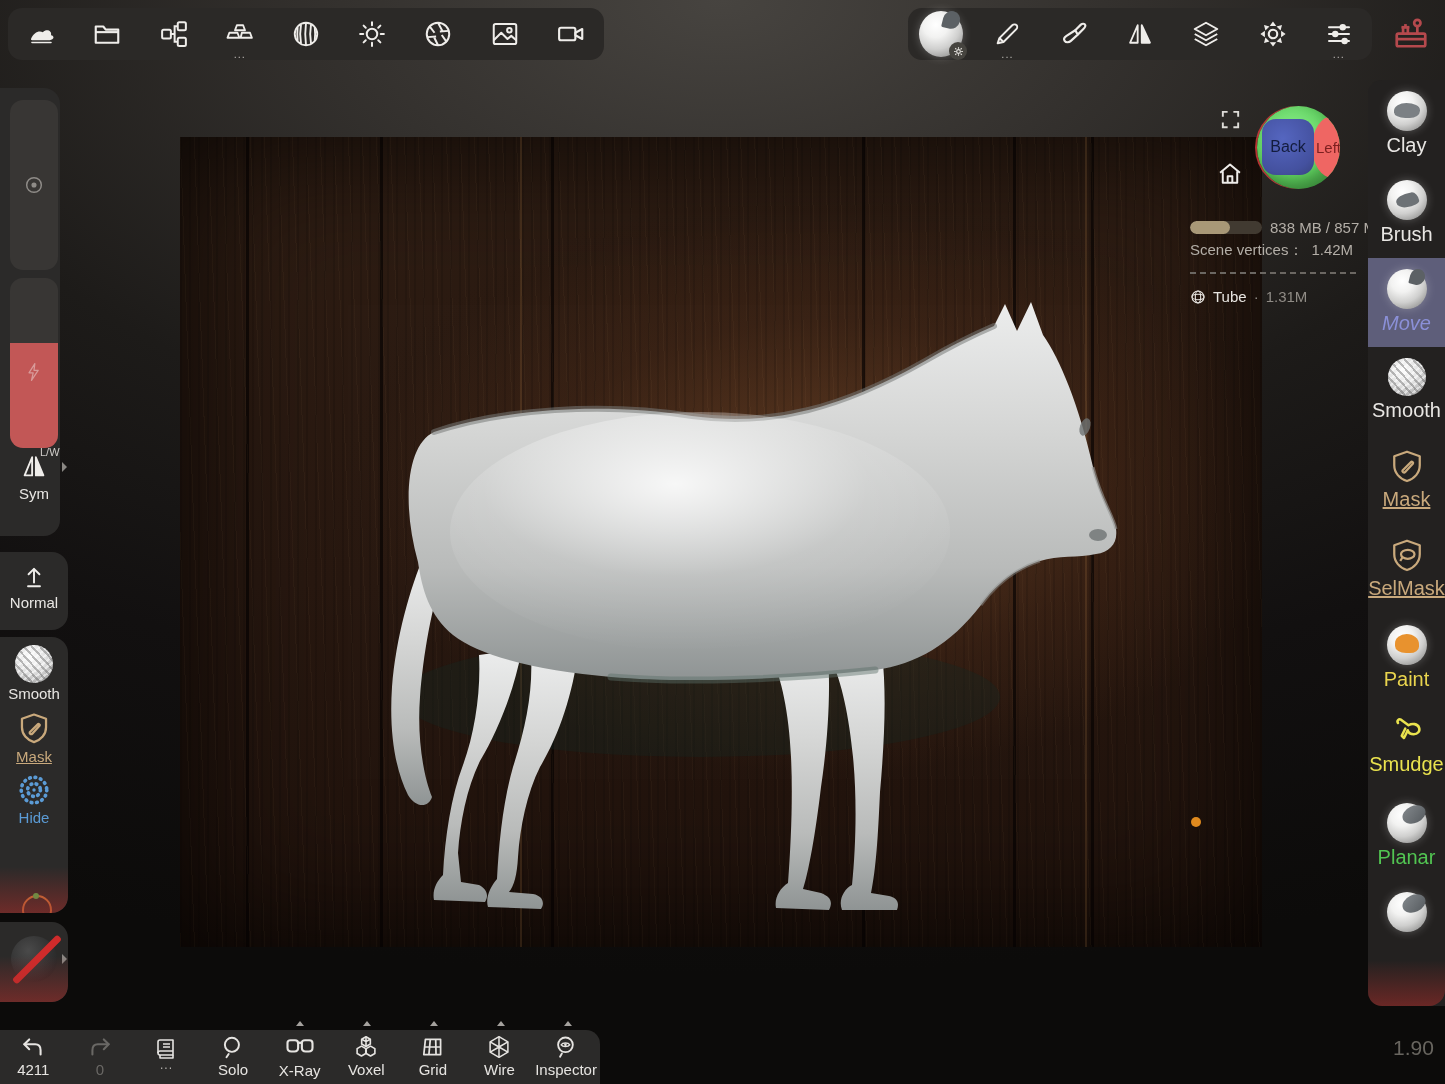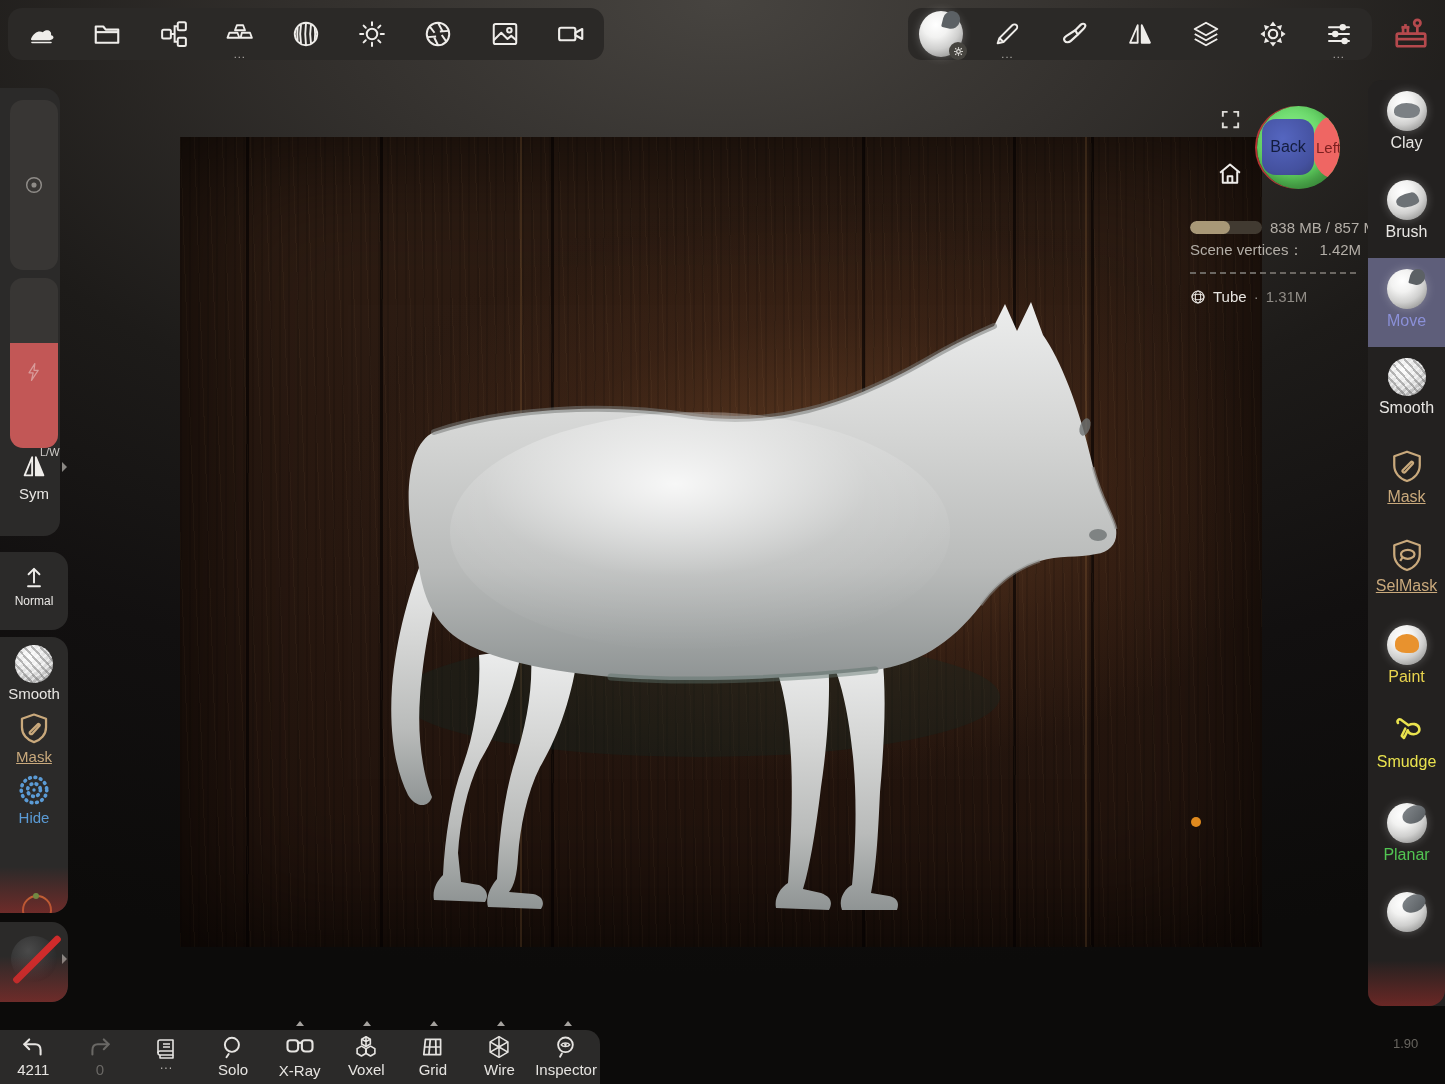--- a/index.html
+++ b/index.html
@@ -108,7 +108,7 @@
   .sidebar{position:absolute;left:1368px;top:80px;width:77px;height:926px;background:#232120;
     border-radius:14px 0 0 14px;overflow:hidden;}
   .tool{position:relative;height:88px;text-align:center;padding-top:1px;}
-  .tool .lbl{font-size:16px;margin-top:3px;}
+  .tool .lbl{font-size:20px;margin-top:3px;}
   .tool.selected{background:#5e5e7a;}
   .tool .icon-center{padding-top:10px;}
   .paintblob{position:absolute;left:8px;top:9px;width:24px;height:19px;background:#e8922e;border-radius:58% 62% 45% 55%/60% 65% 40% 45%;}

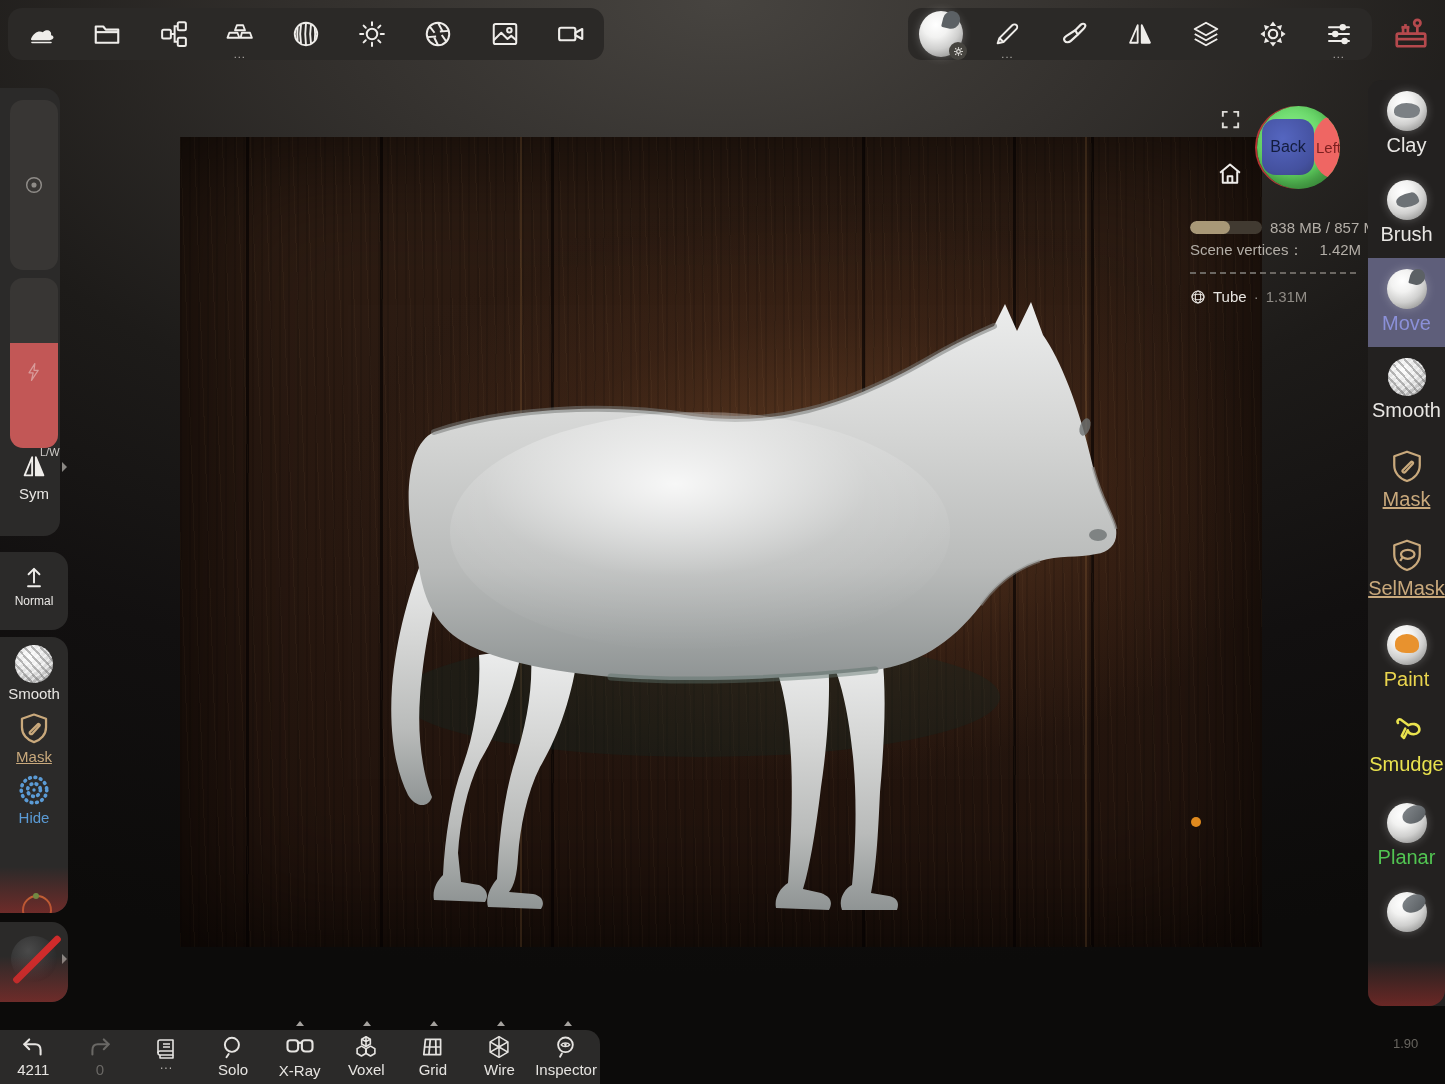--- a/index.html
+++ b/index.html
@@ -41,7 +41,7 @@
   .membar i{display:block;height:100%;width:55%;border-radius:7px;background:#a89877;}
   .memtext{position:absolute;left:82px;top:1px;width:98px;overflow:hidden;white-space:nowrap;}
   .sceneverts{position:absolute;left:2px;top:23px;white-space:nowrap;}
-  .sceneverts b{font-weight:400;margin-left:16px;}
+  .sceneverts b{font-weight:400;margin-left:8px;}
   .dashes{position:absolute;left:2px;top:54px;width:166px;border-top:2px dashed #6b6762;}
   .objrow{position:absolute;left:2px;top:70px;display:flex;align-items:center;gap:7px;white-space:nowrap;}
   .objrow .oname{color:#e8e5e1;}

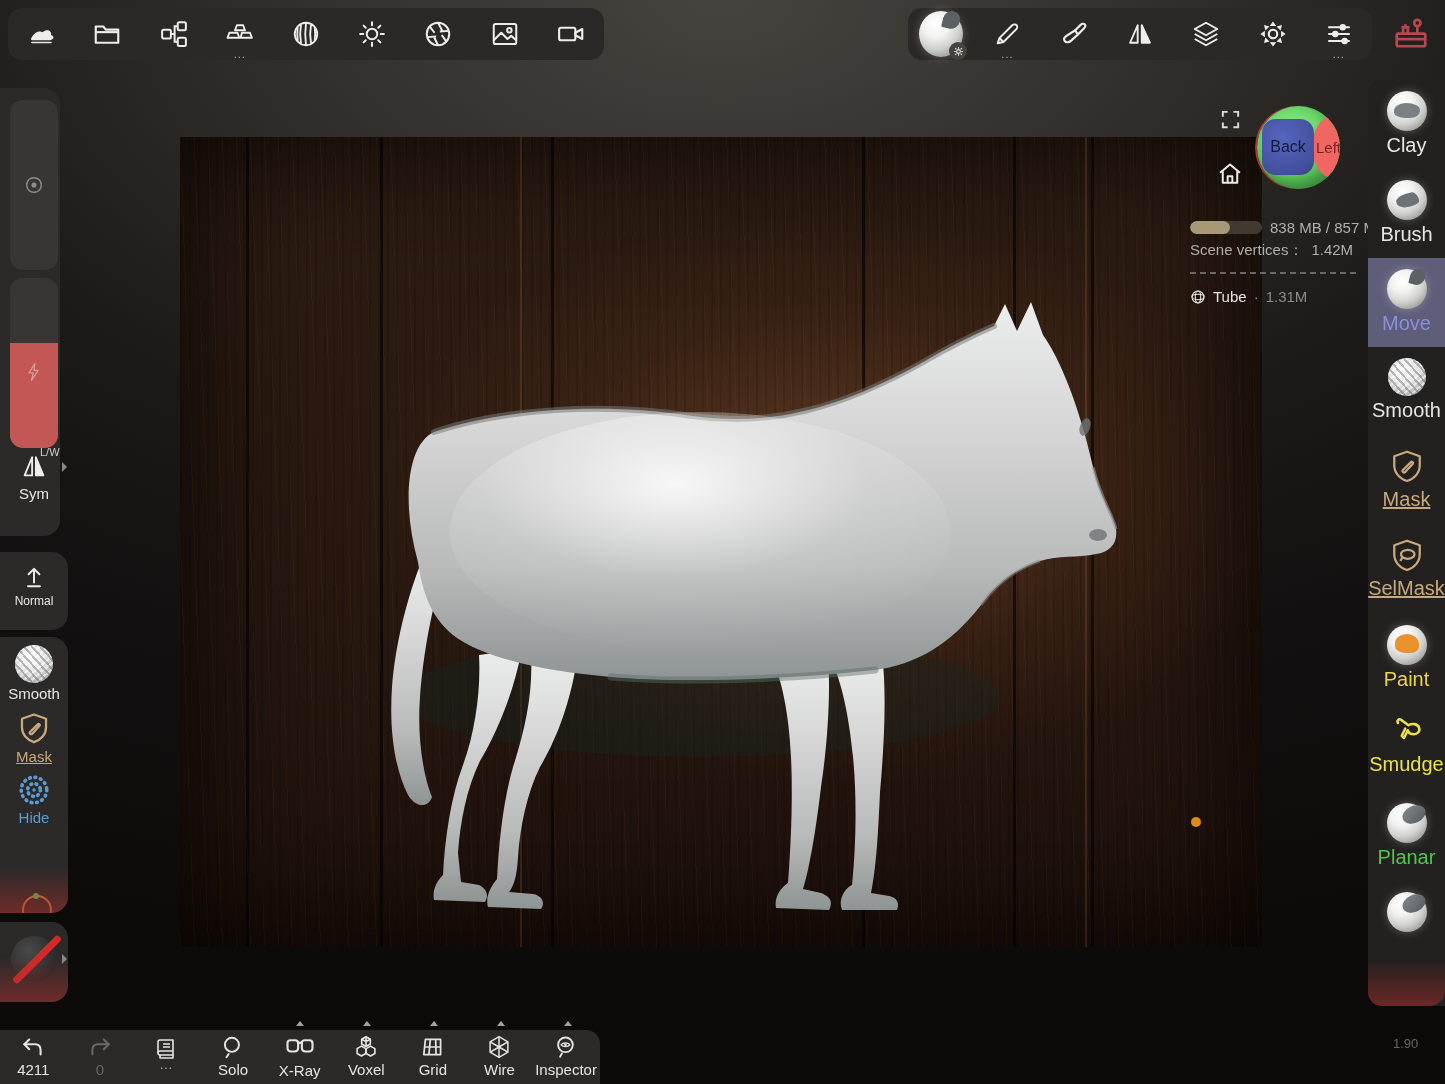--- a/index.html
+++ b/index.html
@@ -92,7 +92,7 @@
   .tan{color:#c9a97c;text-decoration:underline;}
   .blue{color:#5b9bd5;}
   .c-white{color:#e8e6e3;}
-  .c-move{color:#8b90d8;}
+  .c-move{color:#8b90d8;font-style:italic;}
   .c-yellow{color:#e9d44e;}
   .c-yellow2{color:#e9e24e;}
   .c-green{color:#52c552;}

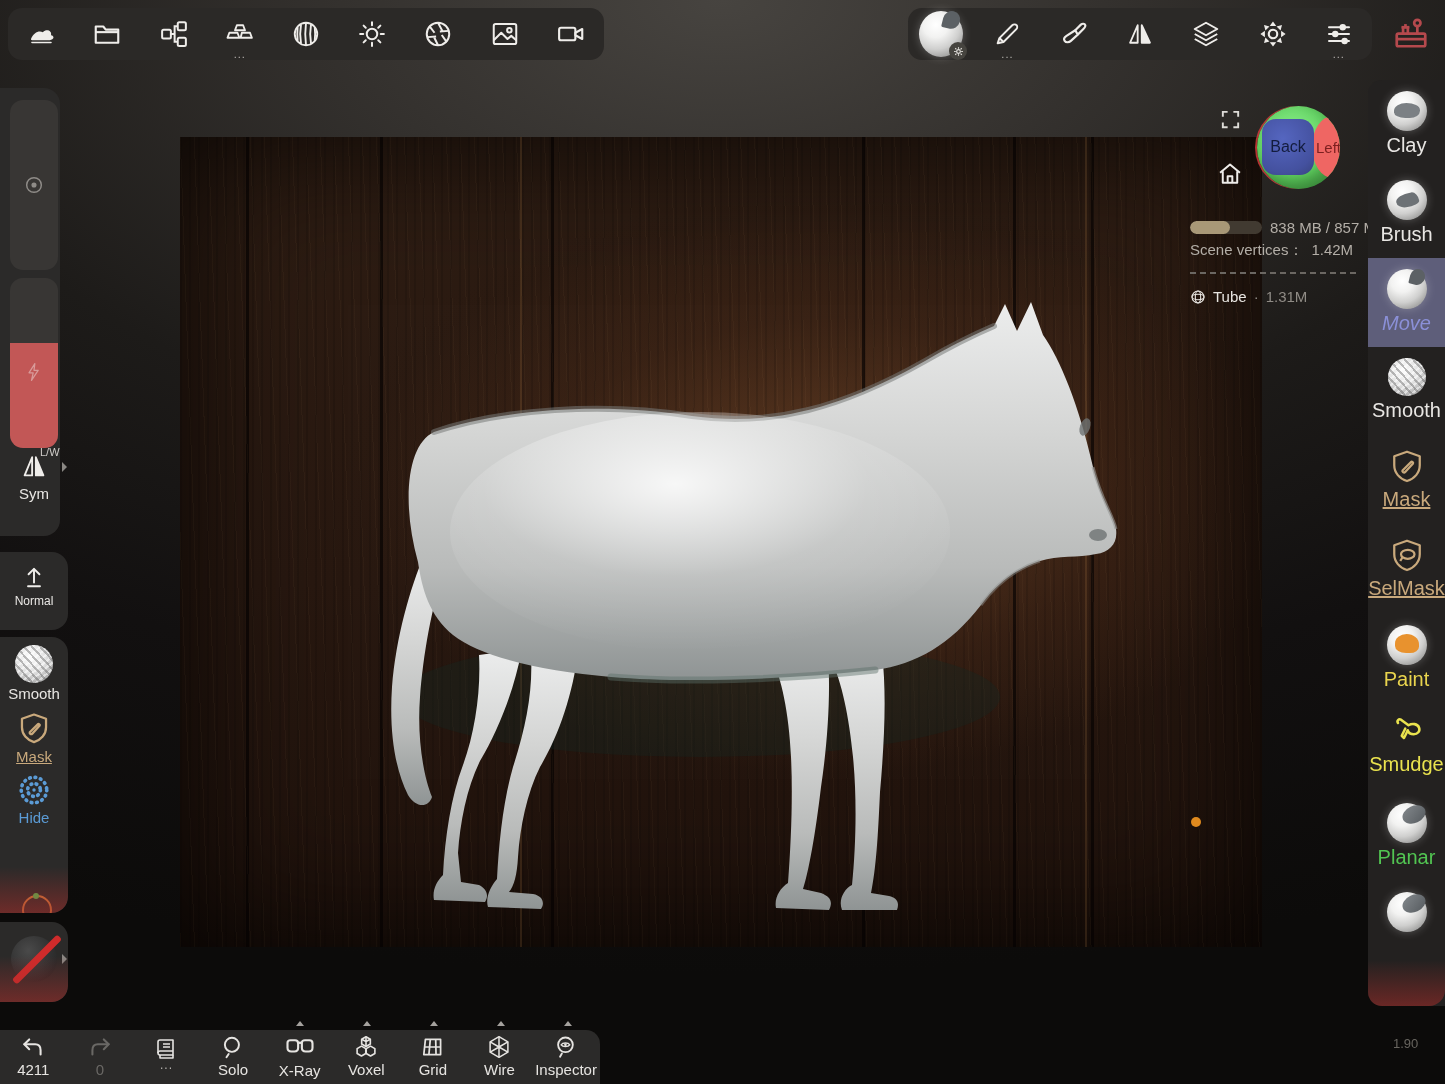--- a/index.html
+++ b/index.html
@@ -408,7 +408,7 @@
           <path d="M6.5 20.5 H17.5"></path>
         </svg>
     </div>
-    <div class="lbl" style="font-size:12px;margin-top:2px;">Normal</div>
+    <div class="lbl" style="font-size:15px;margin-top:2px;">Normal</div>
   </div>
 
   <div class="lp lp-tools">

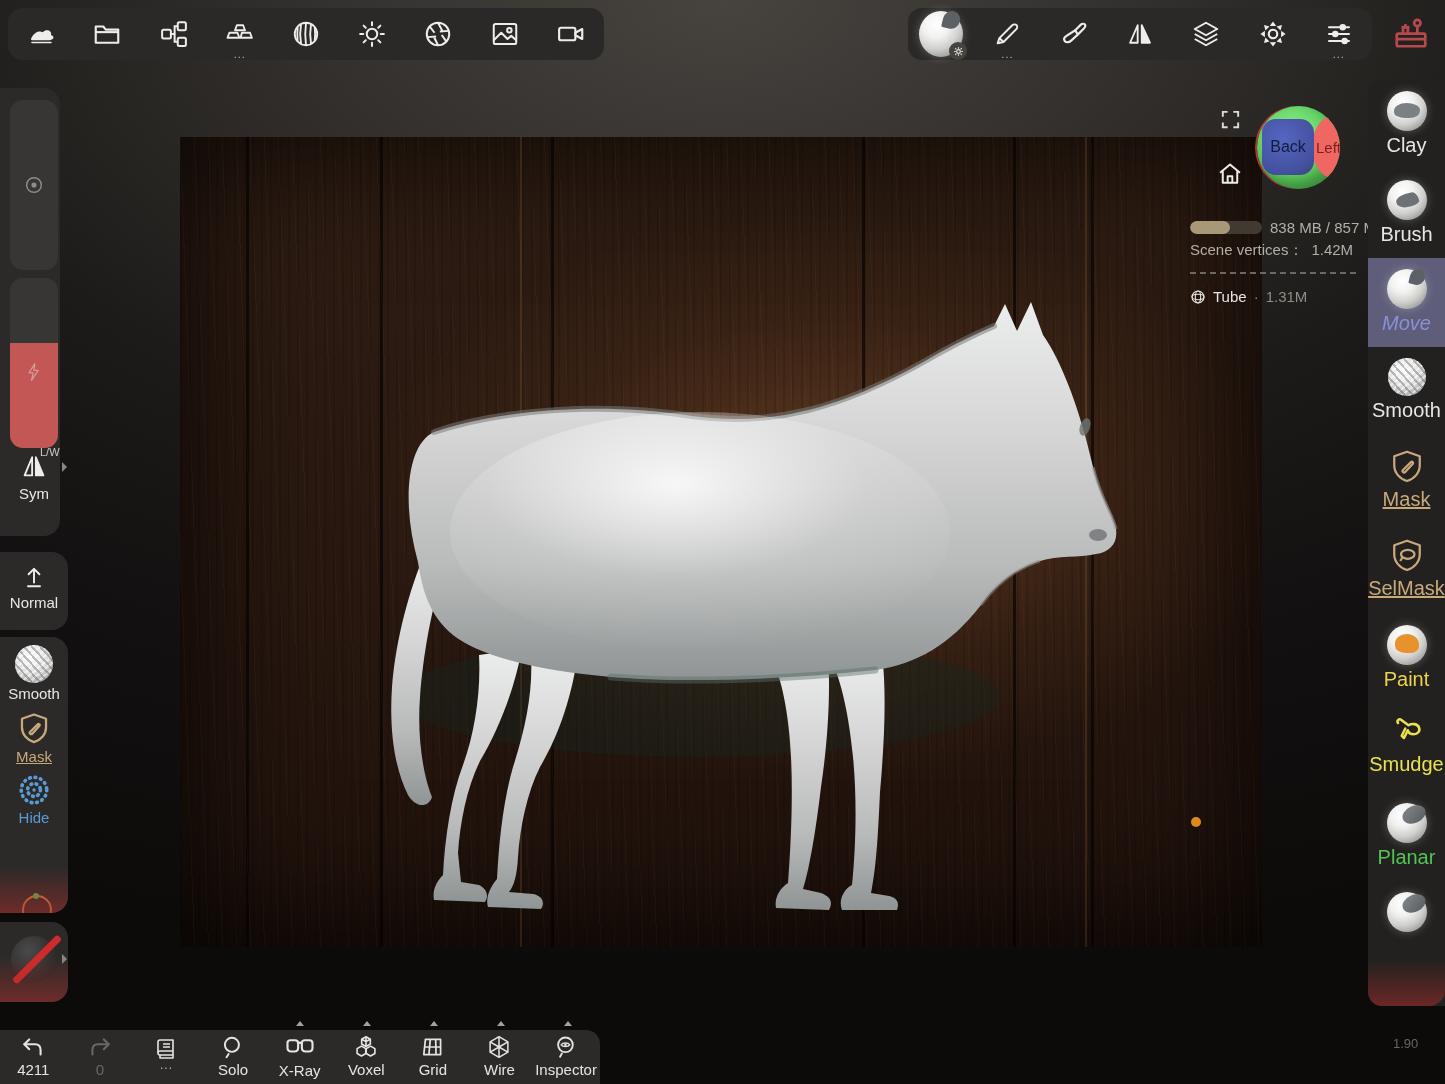--- a/index.html
+++ b/index.html
@@ -121,7 +121,7 @@
   .bbi .dots{font-size:12px;letter-spacing:1px;color:#b7b4b0;line-height:6px;}
   .caret{position:absolute;top:1021px;width:0;height:0;border:4px solid transparent;border-bottom:5px solid #a5a29e;border-top-width:0;}
 
-  .zoomlvl{position:absolute;left:1393px;top:1036px;color:#68655f;font-size:13px;}
+  .zoomlvl{position:absolute;left:1393px;top:1036px;color:#68655f;font-size:21px;}
 </style>
 </head>
 <body>

